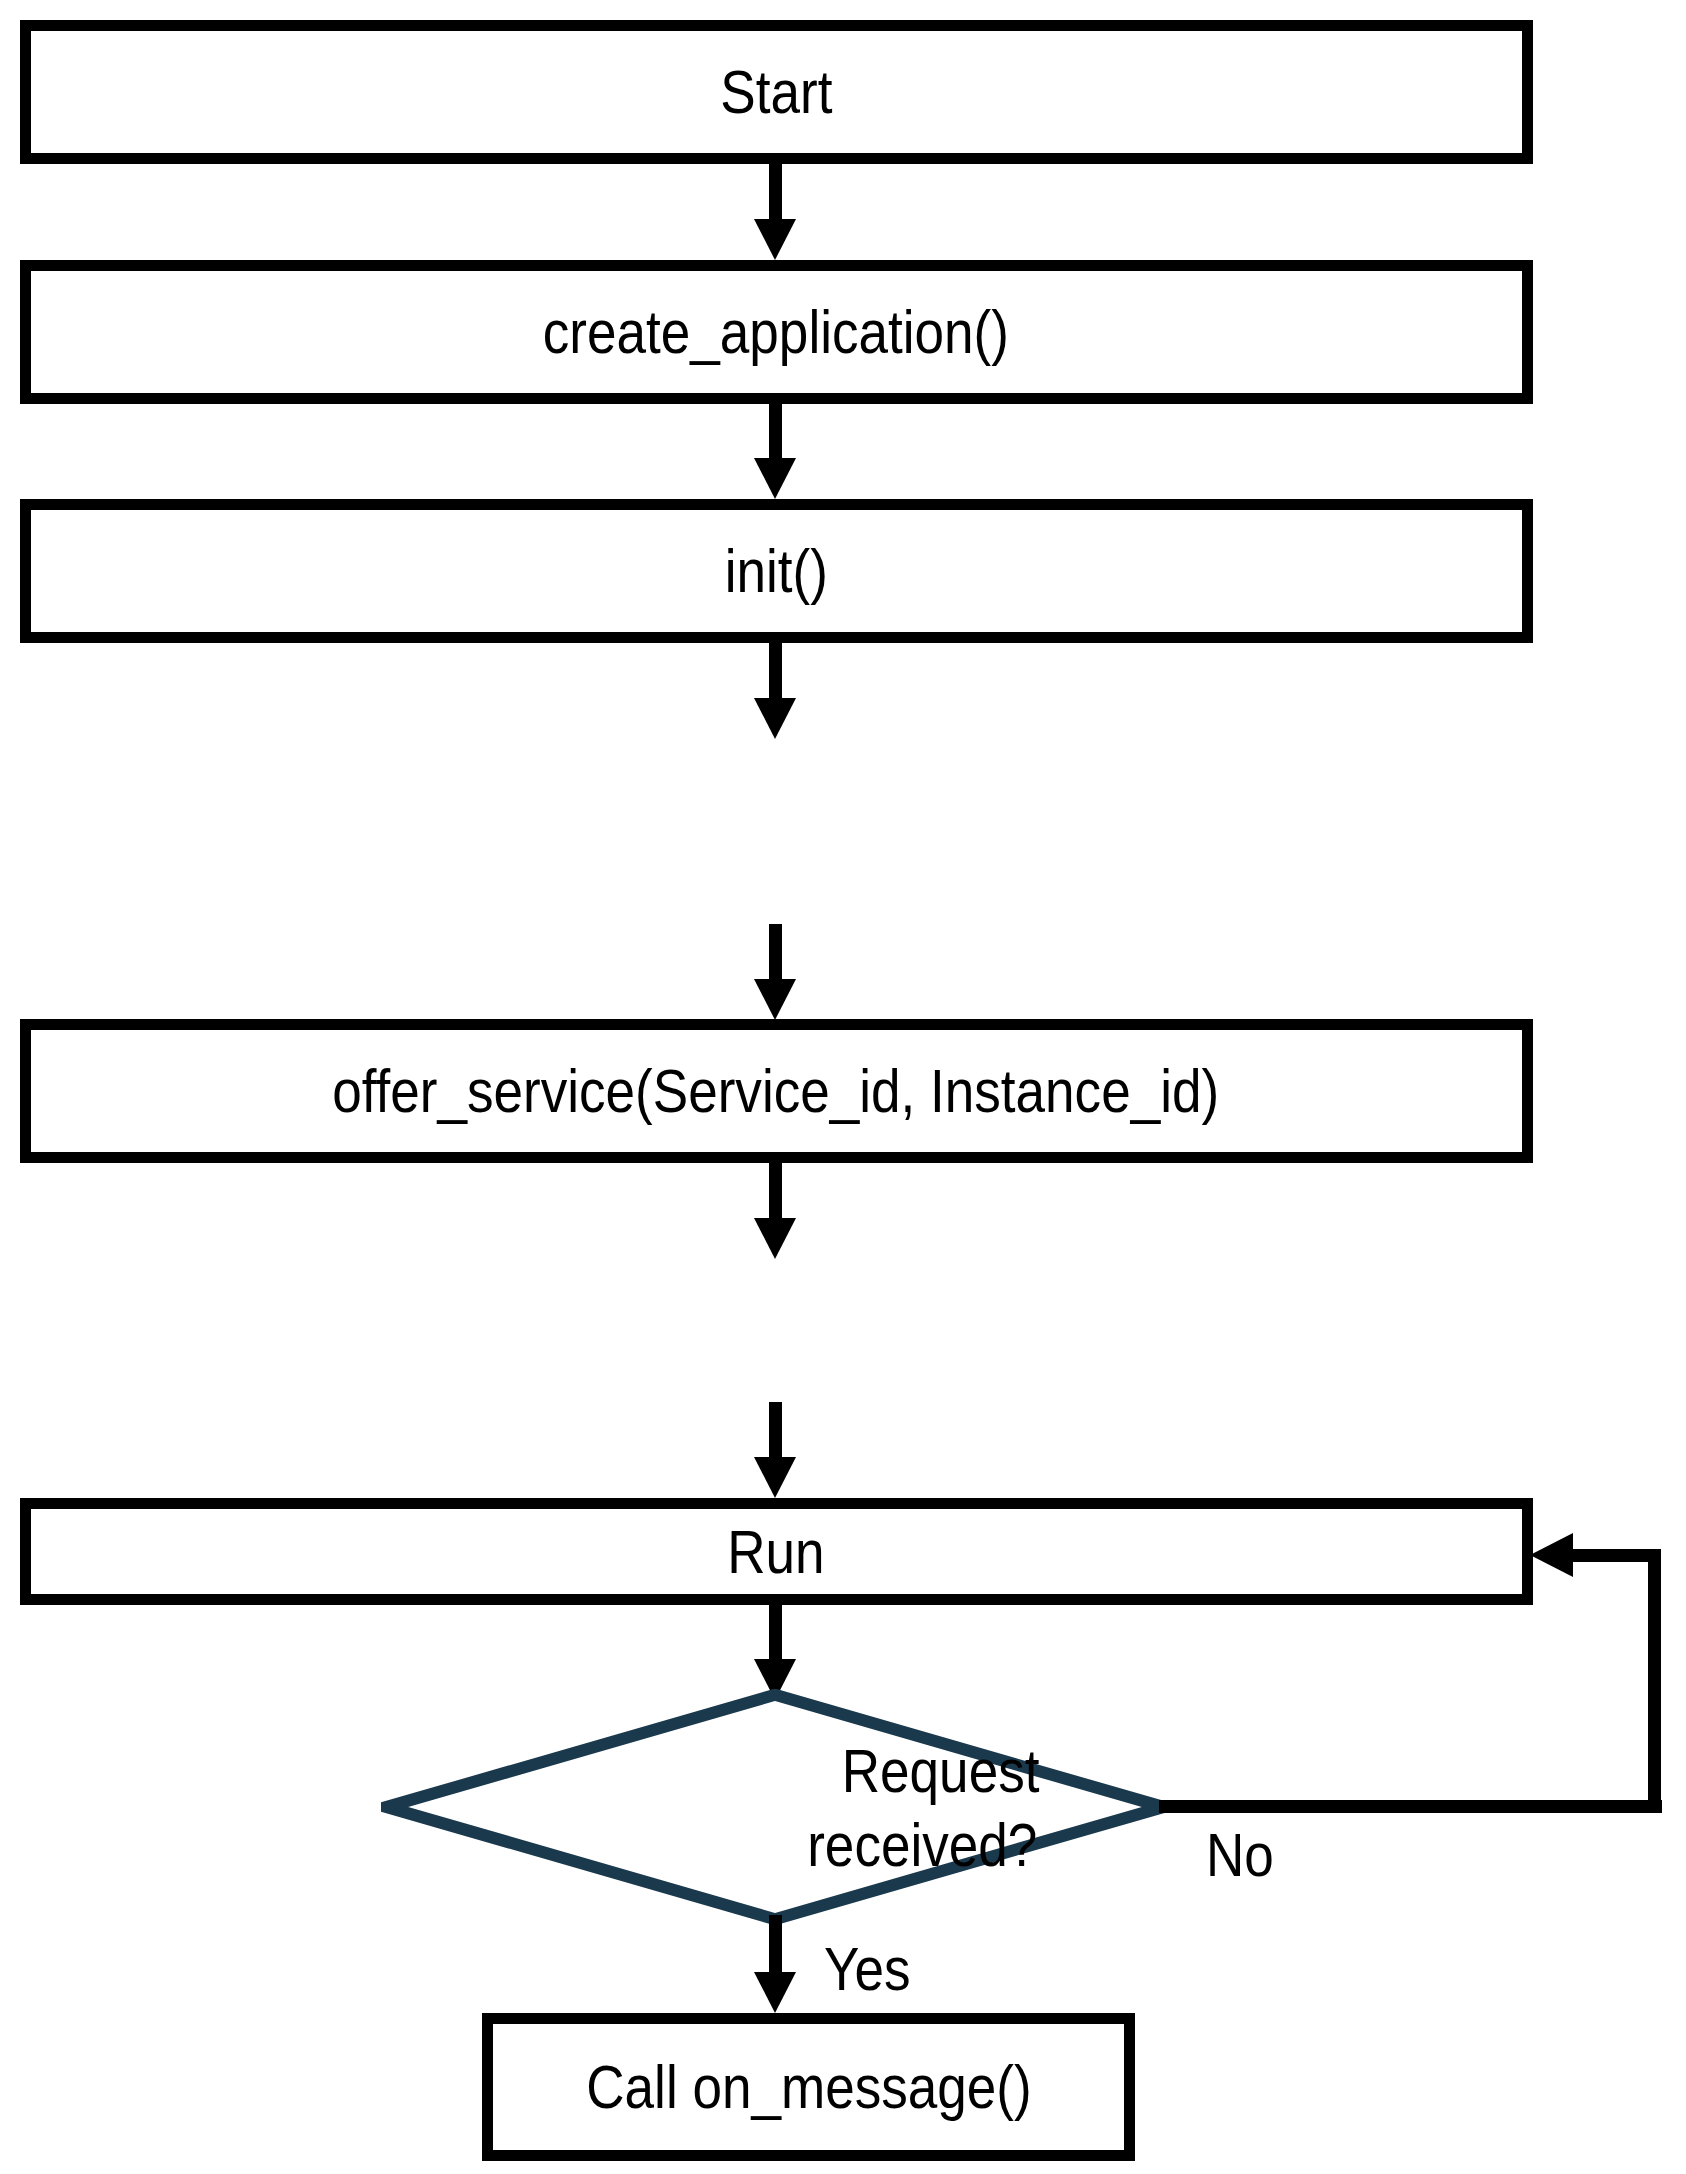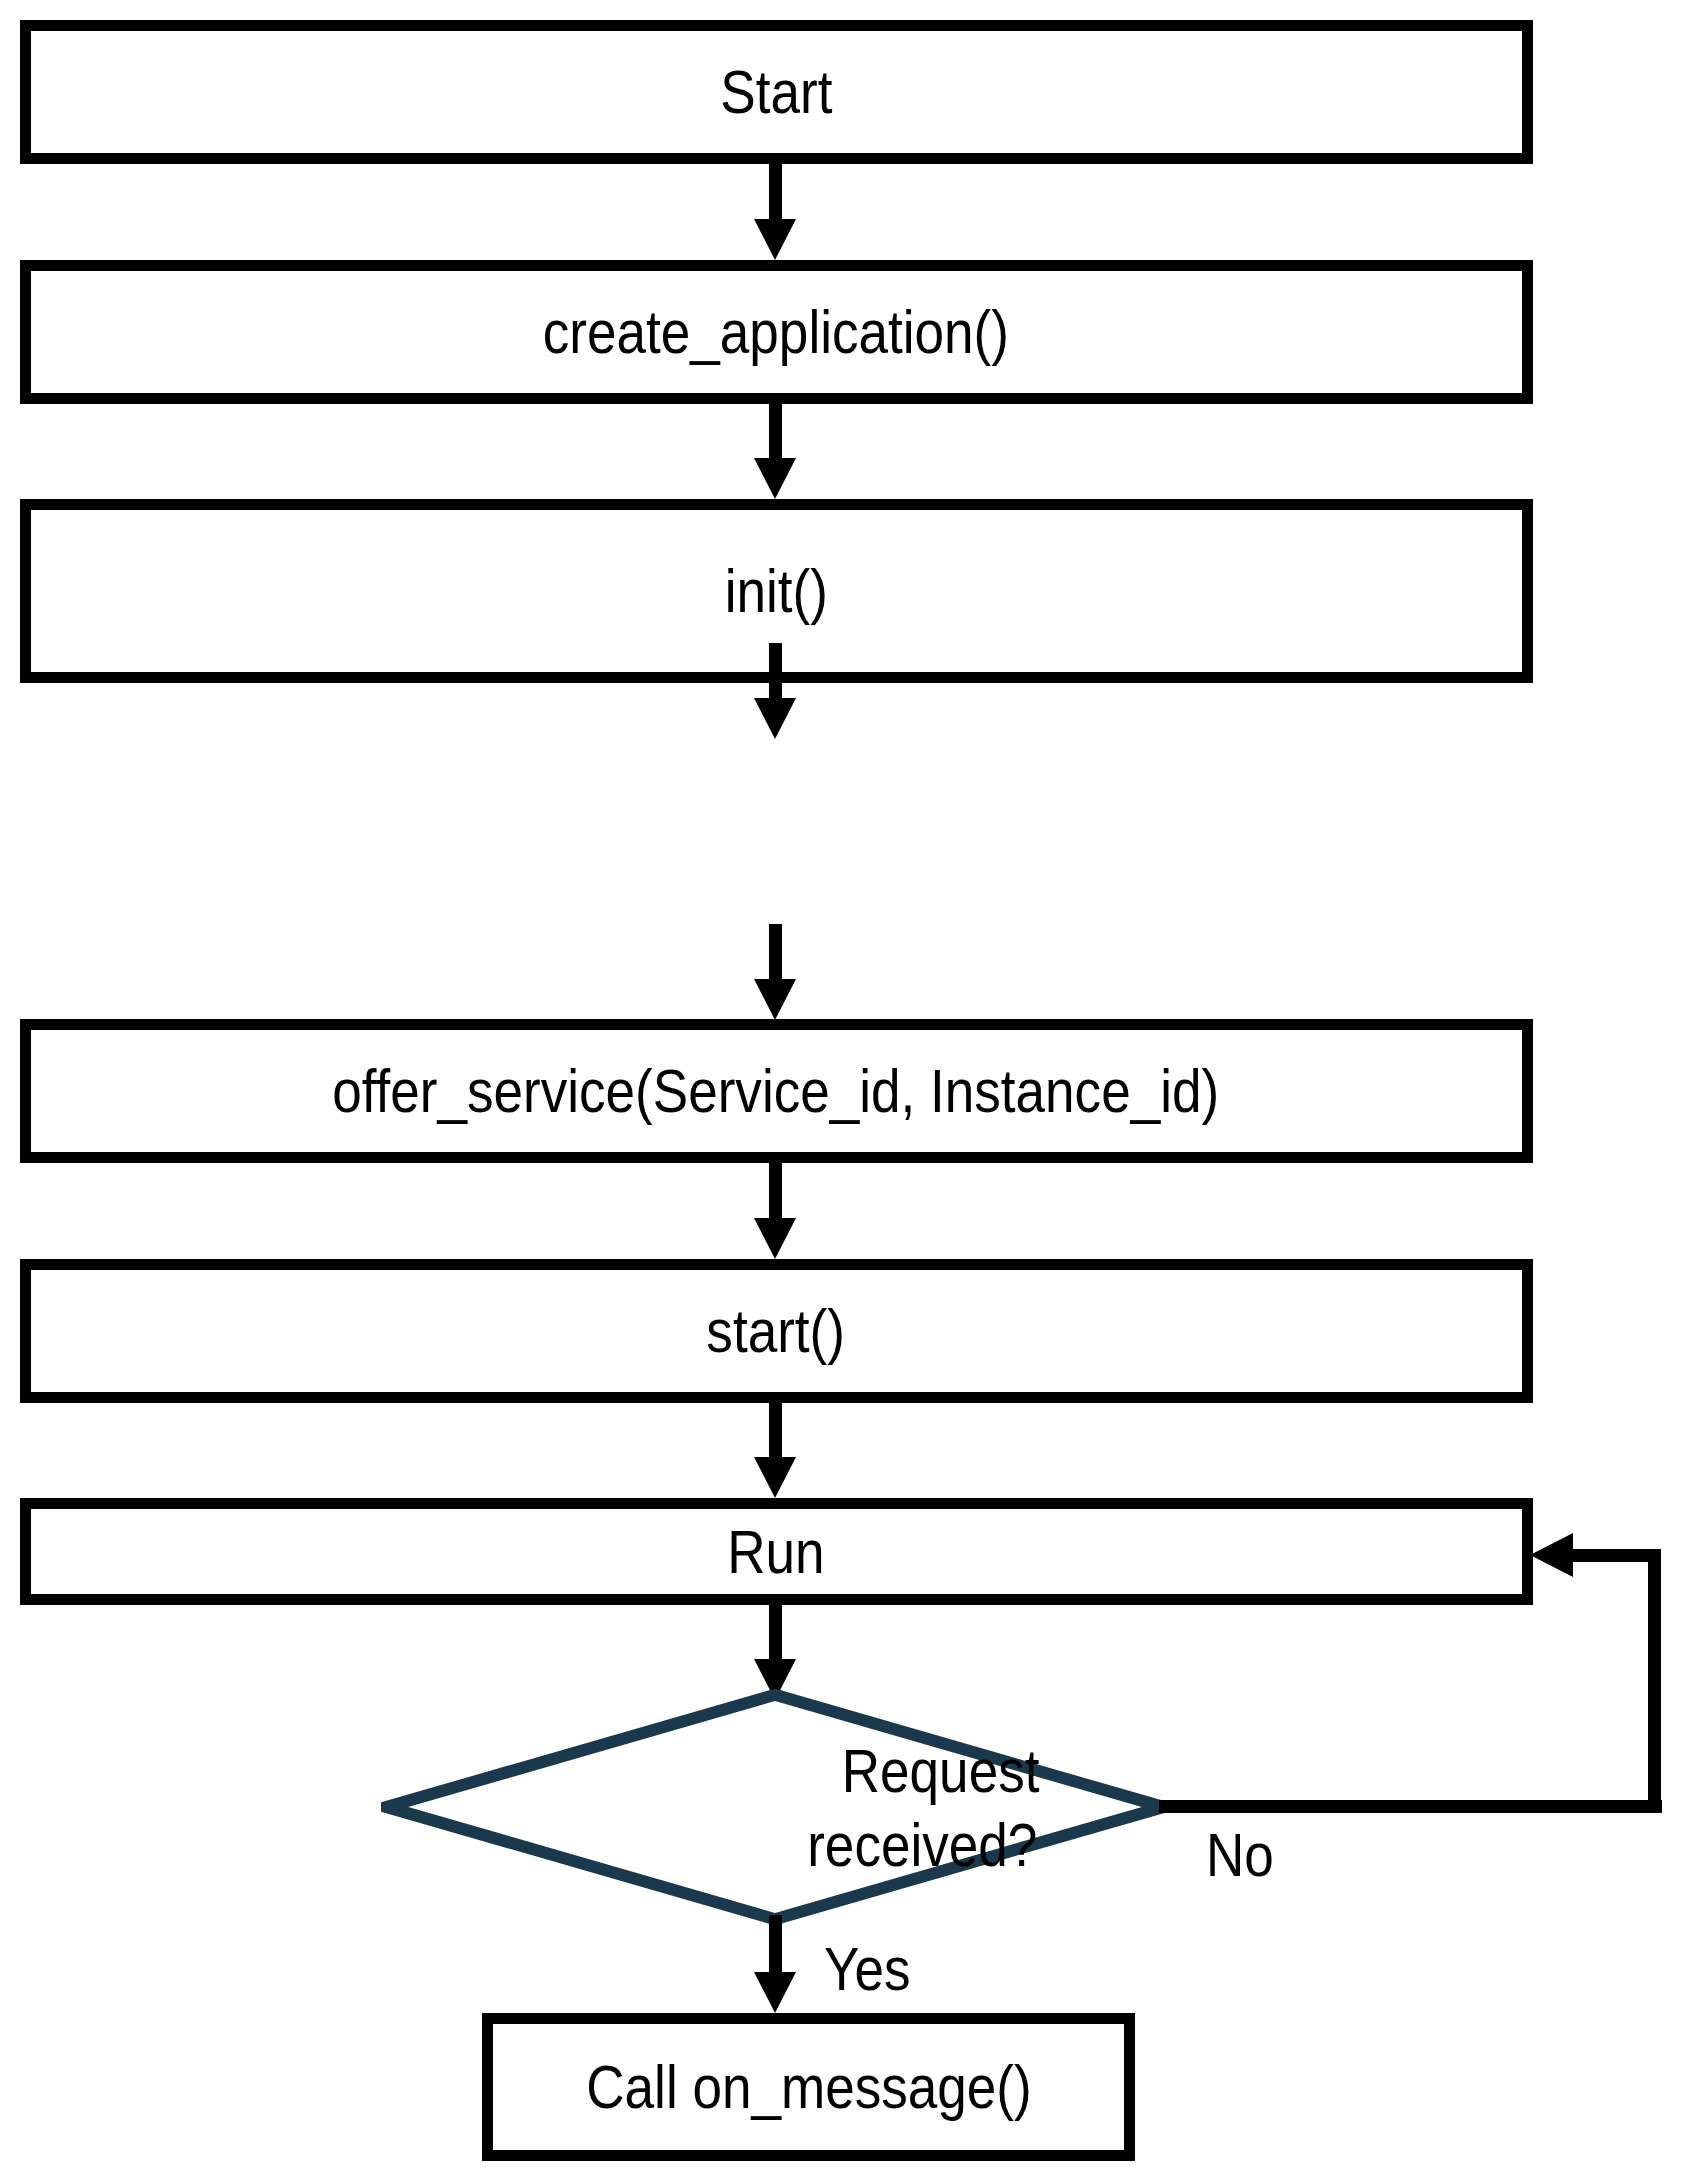--- a/index.html
+++ b/index.html
@@ -119,7 +119,7 @@
   <div class="vshaft" style="top:403px;height:56px"></div>
   <div class="vhead" style="top:458px"></div>
 
-  <div class="box" style="top:499px;height:184px">
+  <div class="box" style="top:499px;height:144px">
     <span class="label">init()</span>
   </div>
 

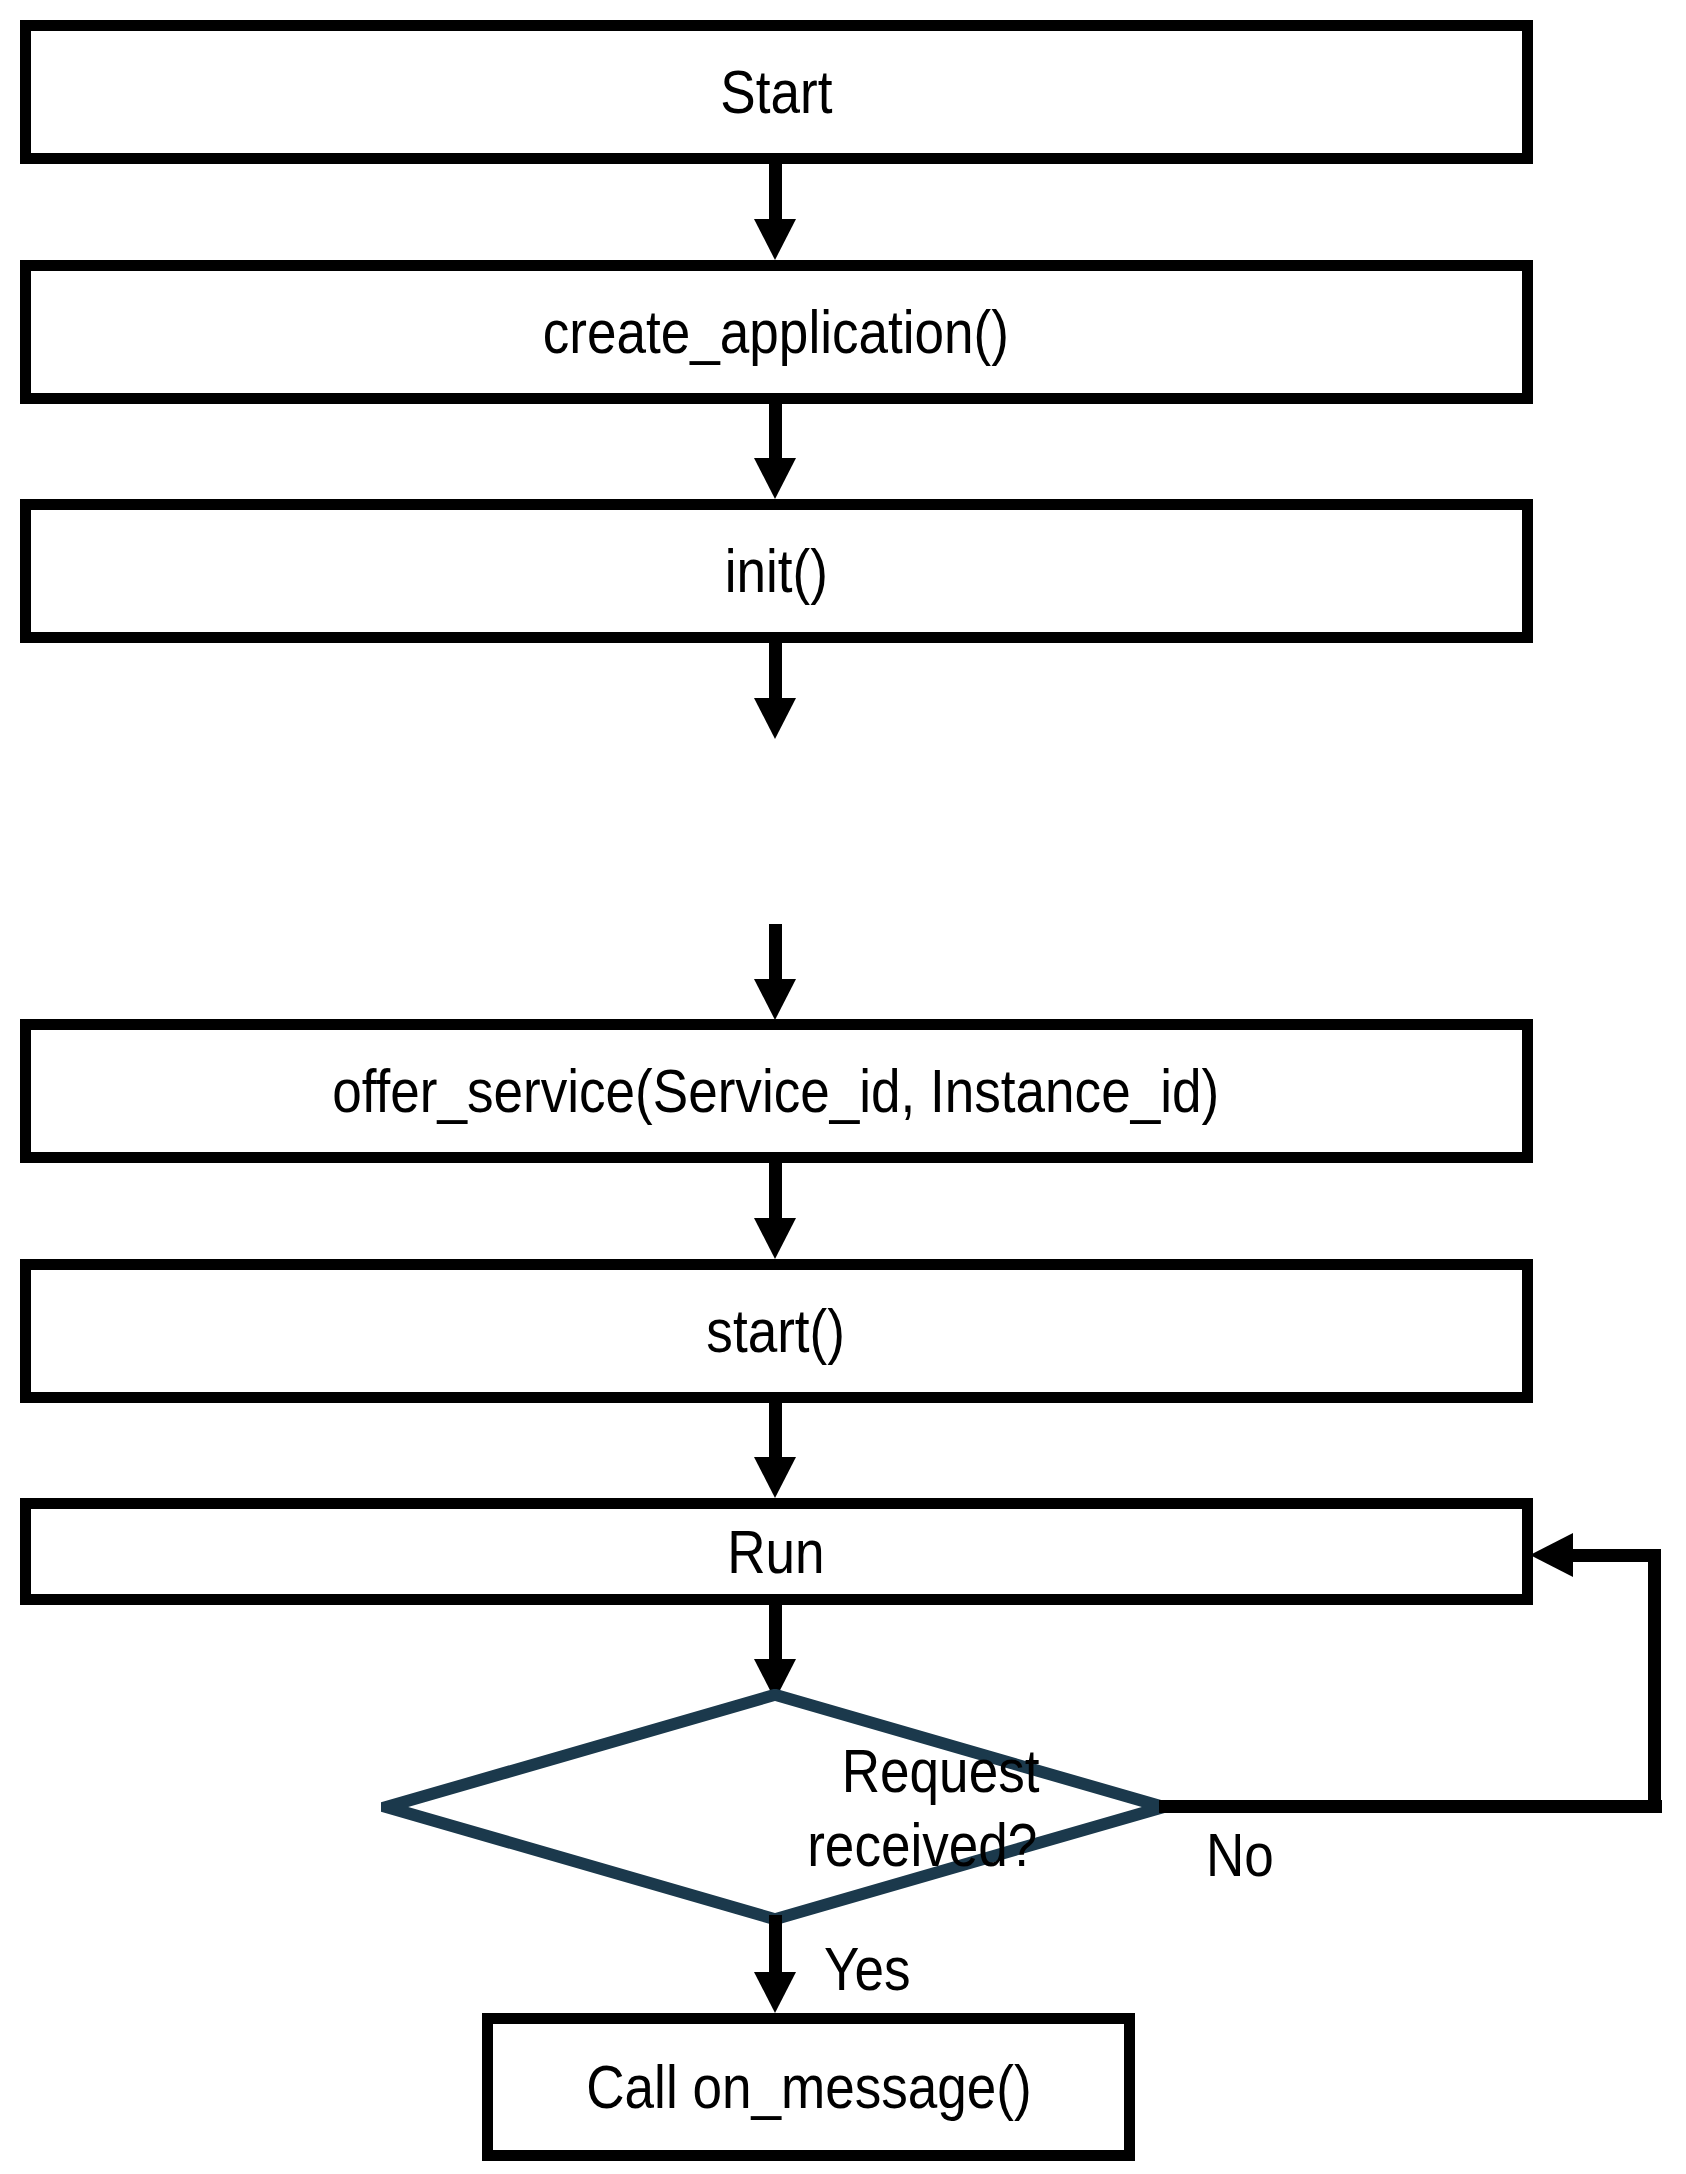--- a/index.html
+++ b/index.html
@@ -137,9 +137,6 @@
   <div class="vshaft" style="top:1163px;height:56px"></div>
   <div class="vhead" style="top:1218px"></div>
 
-  <div class="box" style="top:1259px;height:144px">
-    <span class="label">start()</span>
-  </div>
 
   <div class="vshaft" style="top:1402px;height:56px"></div>
   <div class="vhead" style="top:1457px"></div>

